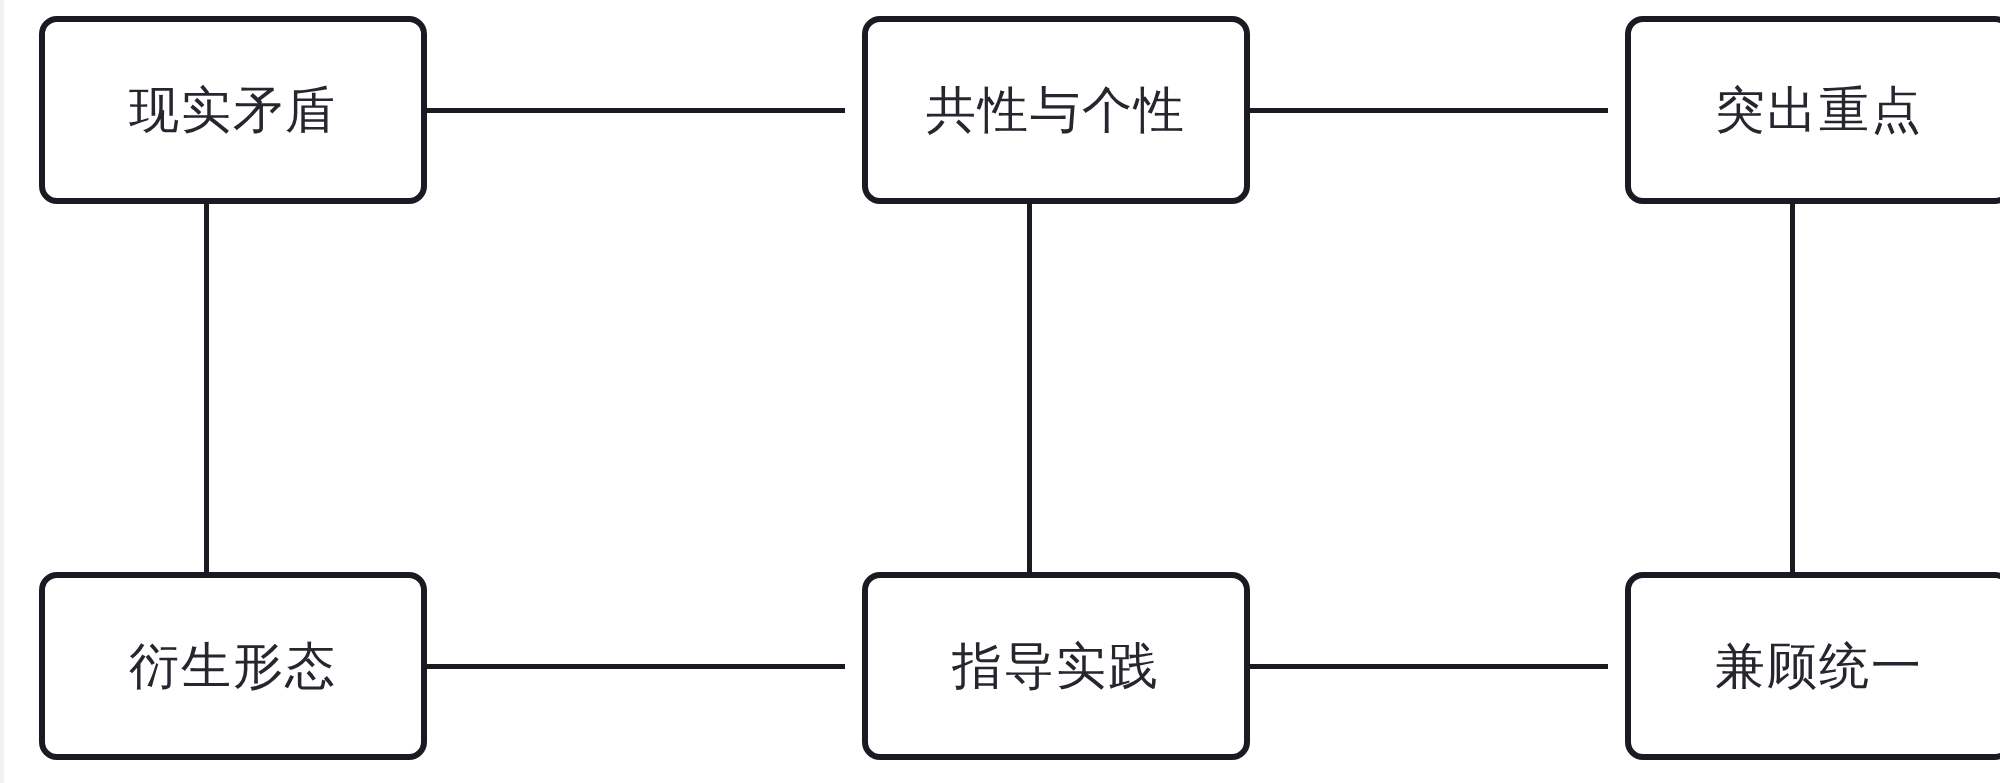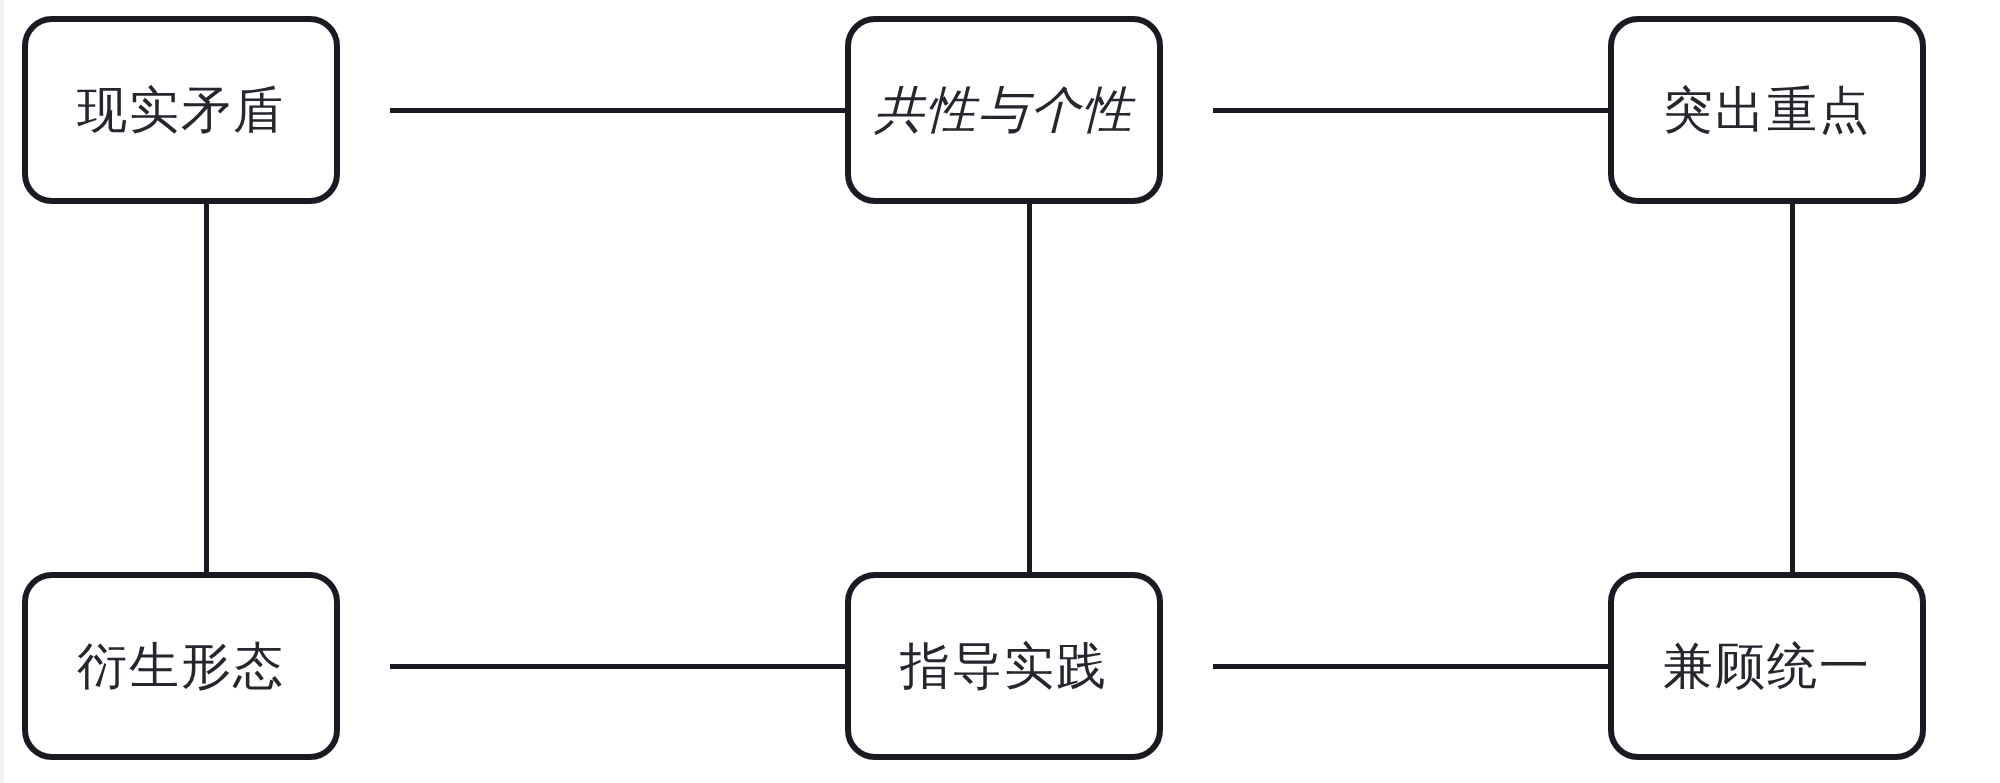--- a/index.html
+++ b/index.html
@@ -24,16 +24,17 @@
   }
   .node {
     position: absolute;
-    width: 318px;
+    width: 388px;
     height: 188px;
     box-sizing: border-box;
     border: 6px solid #1a1a23;
-    border-radius: 30px;
+    border-radius: 18px;
     background: #ffffff;
     display: flex;
     align-items: center;
     justify-content: center;
     z-index: 2;
+    margin-left: 17px;
   }
   .node .label {
     font-size: 50px;

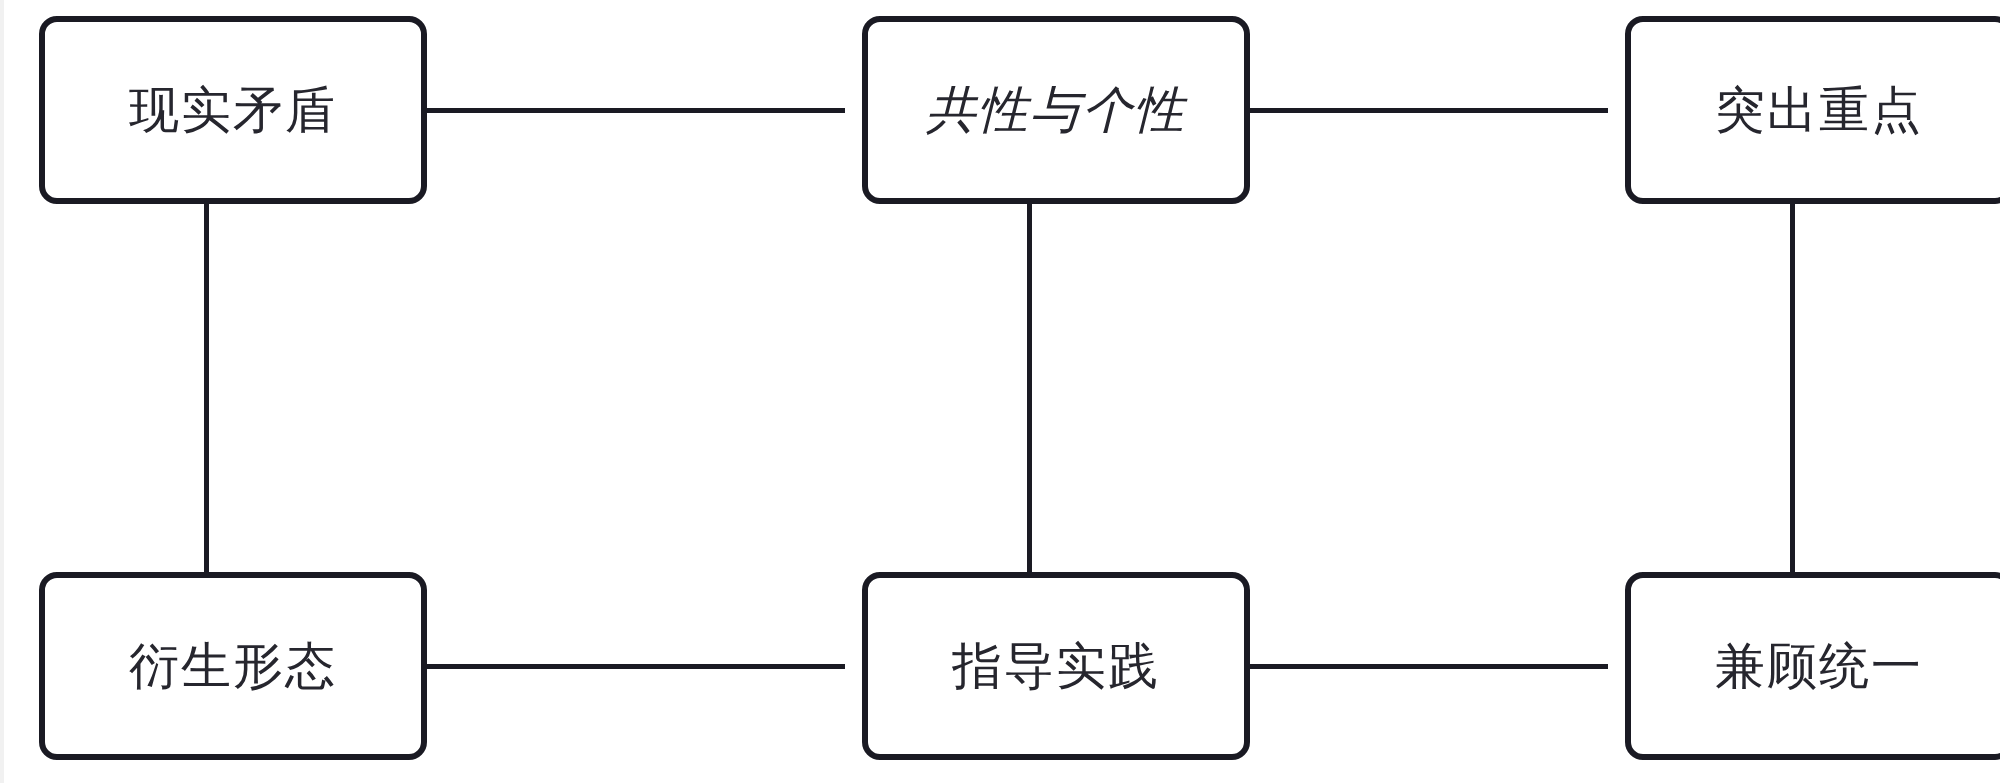--- a/index.html
+++ b/index.html
@@ -68,7 +68,7 @@
   <div class="node" style="left:22px; top:16px;">
     <span class="label">现实矛盾</span>
   </div>
-  <div class="node" style="left:845px; top:16px;font-style:italic;">
+  <div class="node" style="left:845px; top:16px;">
     <span class="label">共性与个性</span>
   </div>
   <div class="node" style="left:1608px; top:16px;">

